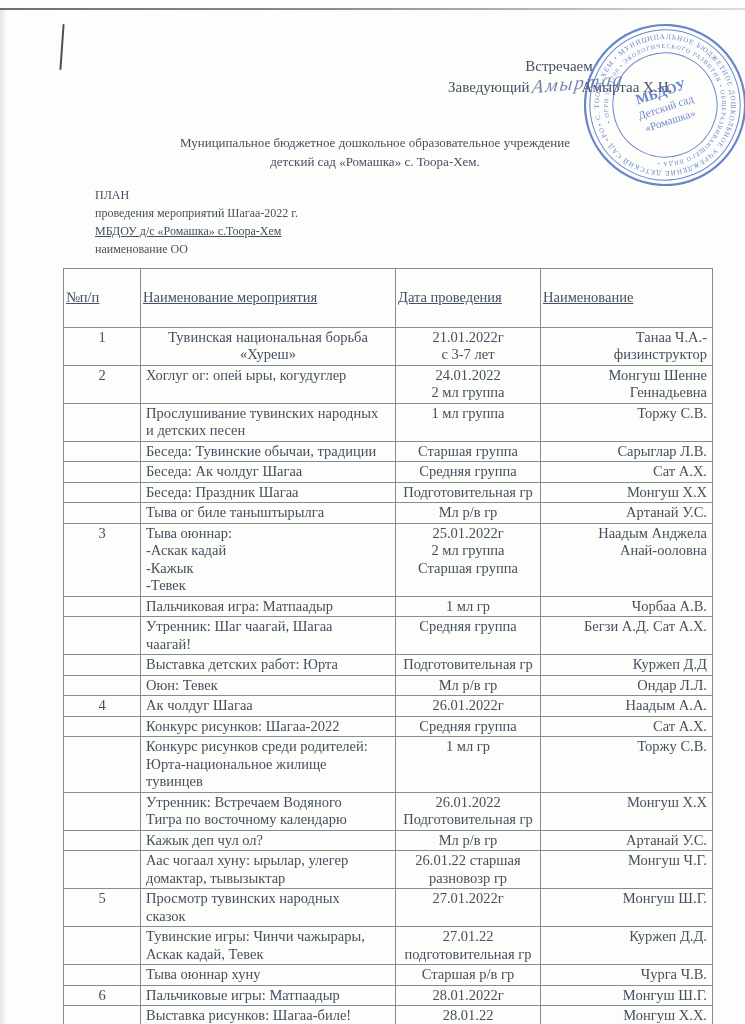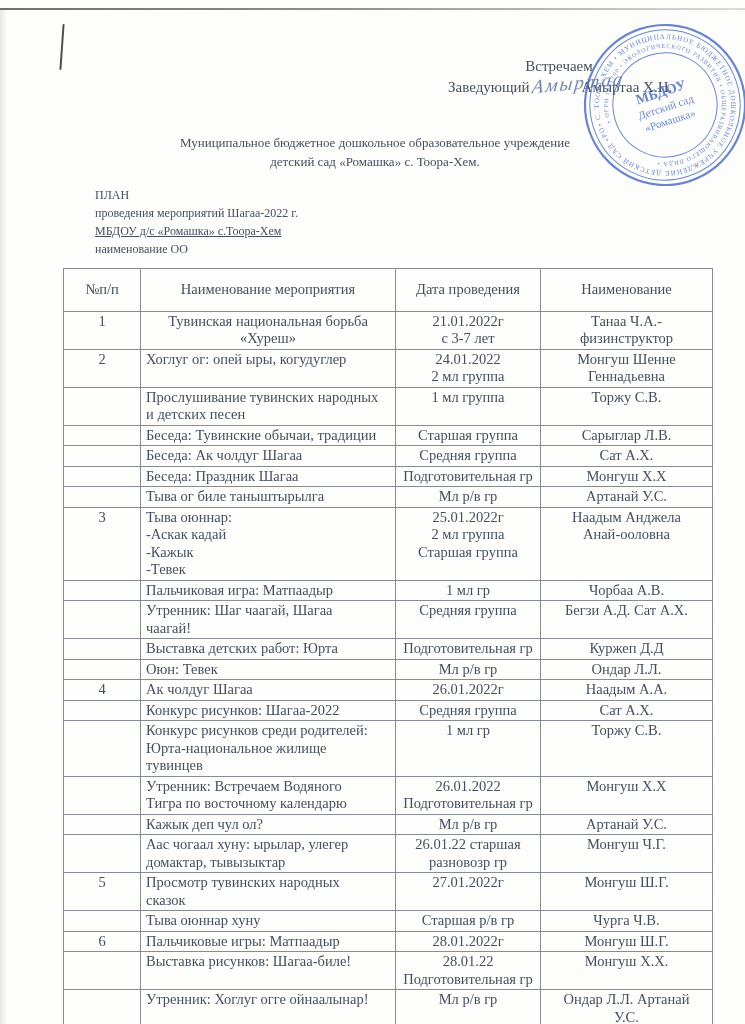--- a/index.html
+++ b/index.html
@@ -55,7 +55,7 @@
     padding:1px 5px;vertical-align:top;white-space:pre-line;
     overflow:hidden;
   }
-  table.plan th{text-align:center;padding:12px 2px;}
+  table.plan th{text-align:left;padding:20px 2px;text-decoration:underline;}
   td.col-num{text-align:center;}
   td.col-name{text-align:left;}
   td.col-date{text-align:center;}

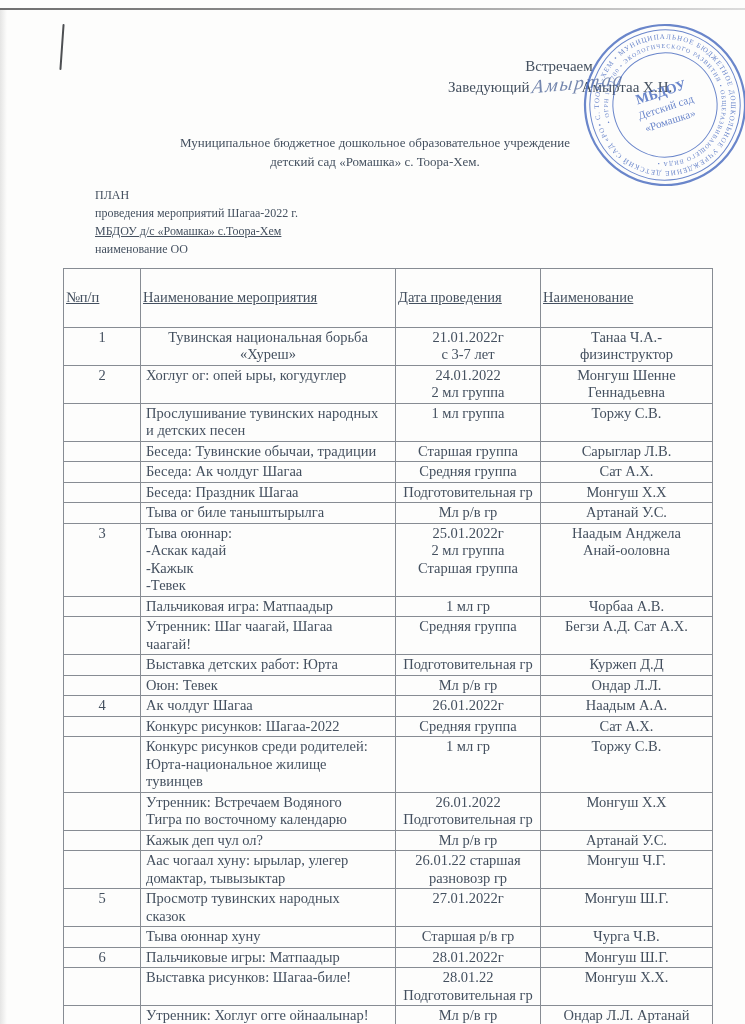--- a/index.html
+++ b/index.html
@@ -59,7 +59,7 @@
   td.col-num{text-align:center;}
   td.col-name{text-align:left;}
   td.col-date{text-align:center;}
-  td.col-resp{text-align:center;}
+  td.col-resp{text-align:right;}
   td.center{text-align:center;}
   col.c-num{width:77px;}
   col.c-name{width:255px;}

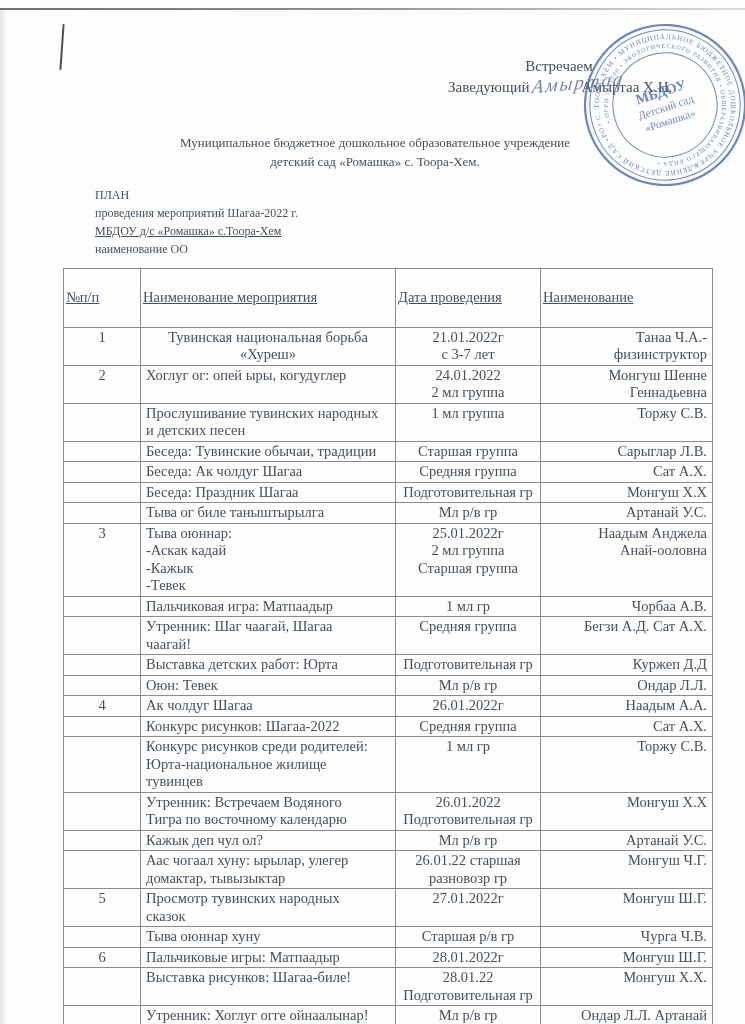--- a/index.html
+++ b/index.html
@@ -266,6 +266,14 @@
       </tr>
       <tr>
         <td class="col-num"></td>
+        <td class="col-name">Тувинские игры: Чинчи чажырары,
+Аскак кадай, Тевек</td>
+        <td class="col-date">27.01.22
+подготовительная гр</td>
+        <td class="col-resp">Куржеп Д.Д.</td>
+      </tr>
+      <tr>
+        <td class="col-num"></td>
         <td class="col-name">Тыва оюннар хуну</td>
         <td class="col-date">Старшая р/в гр</td>
         <td class="col-resp">Чурга Ч.В.</td>

